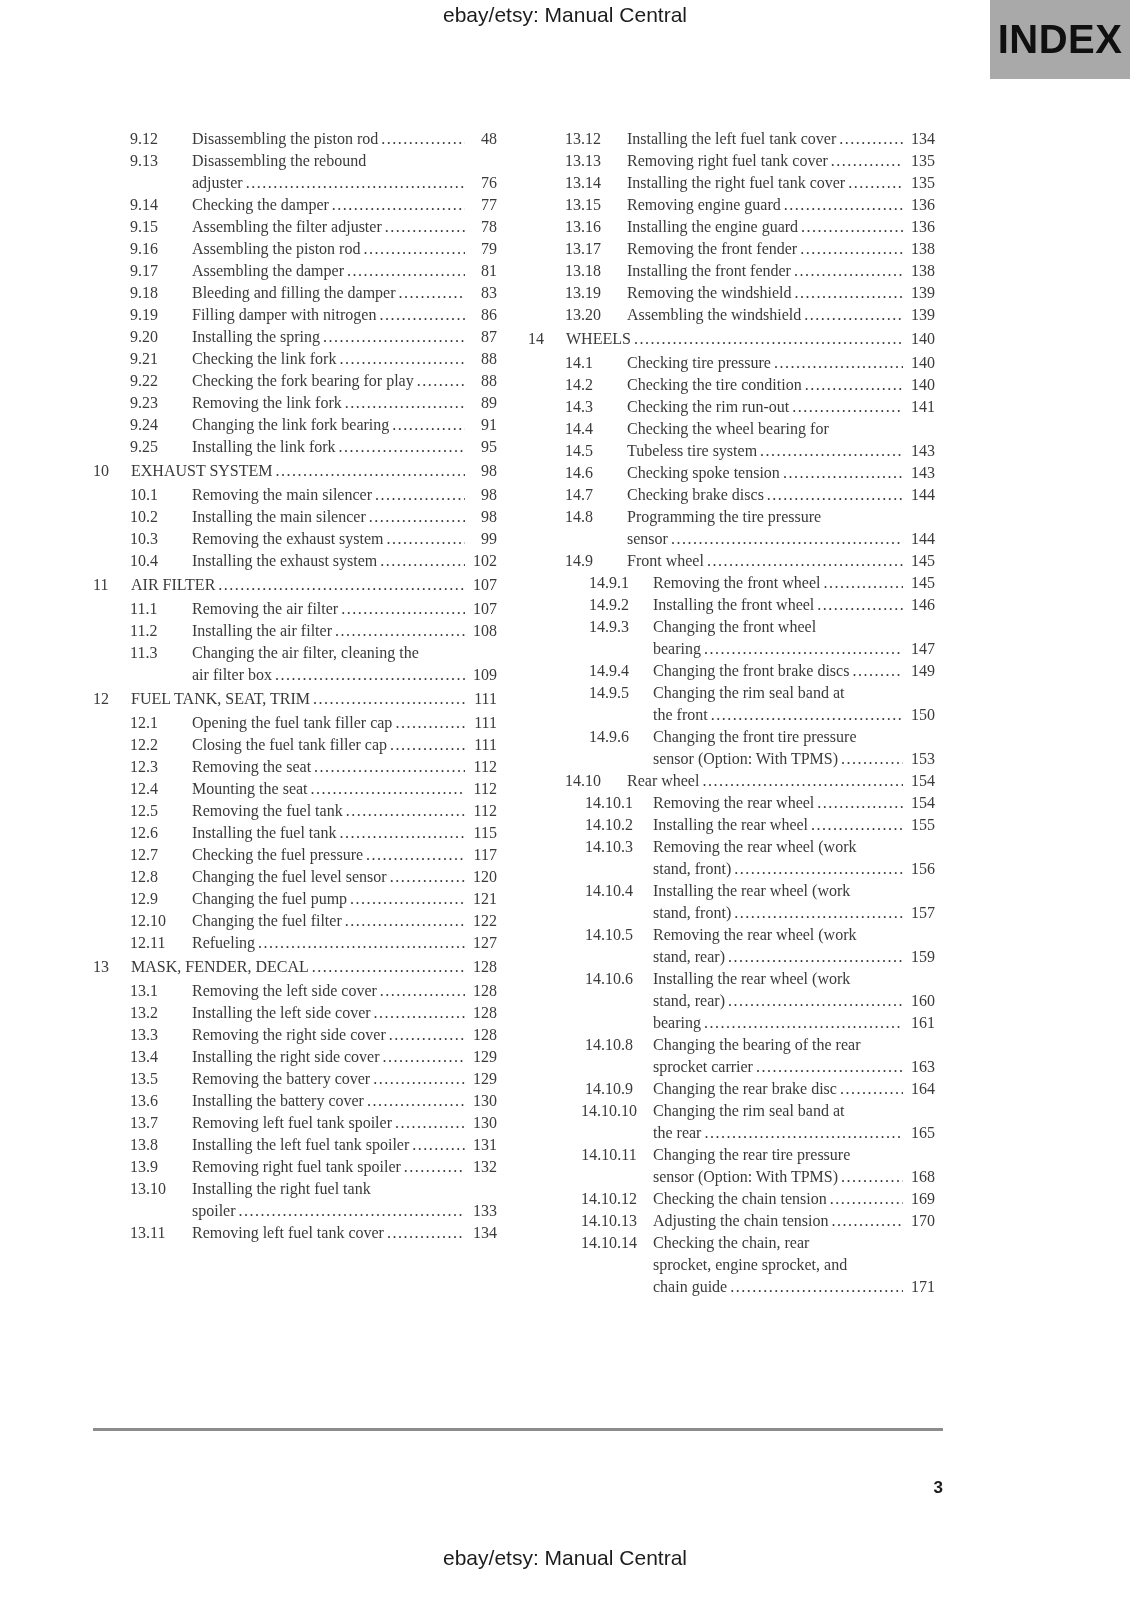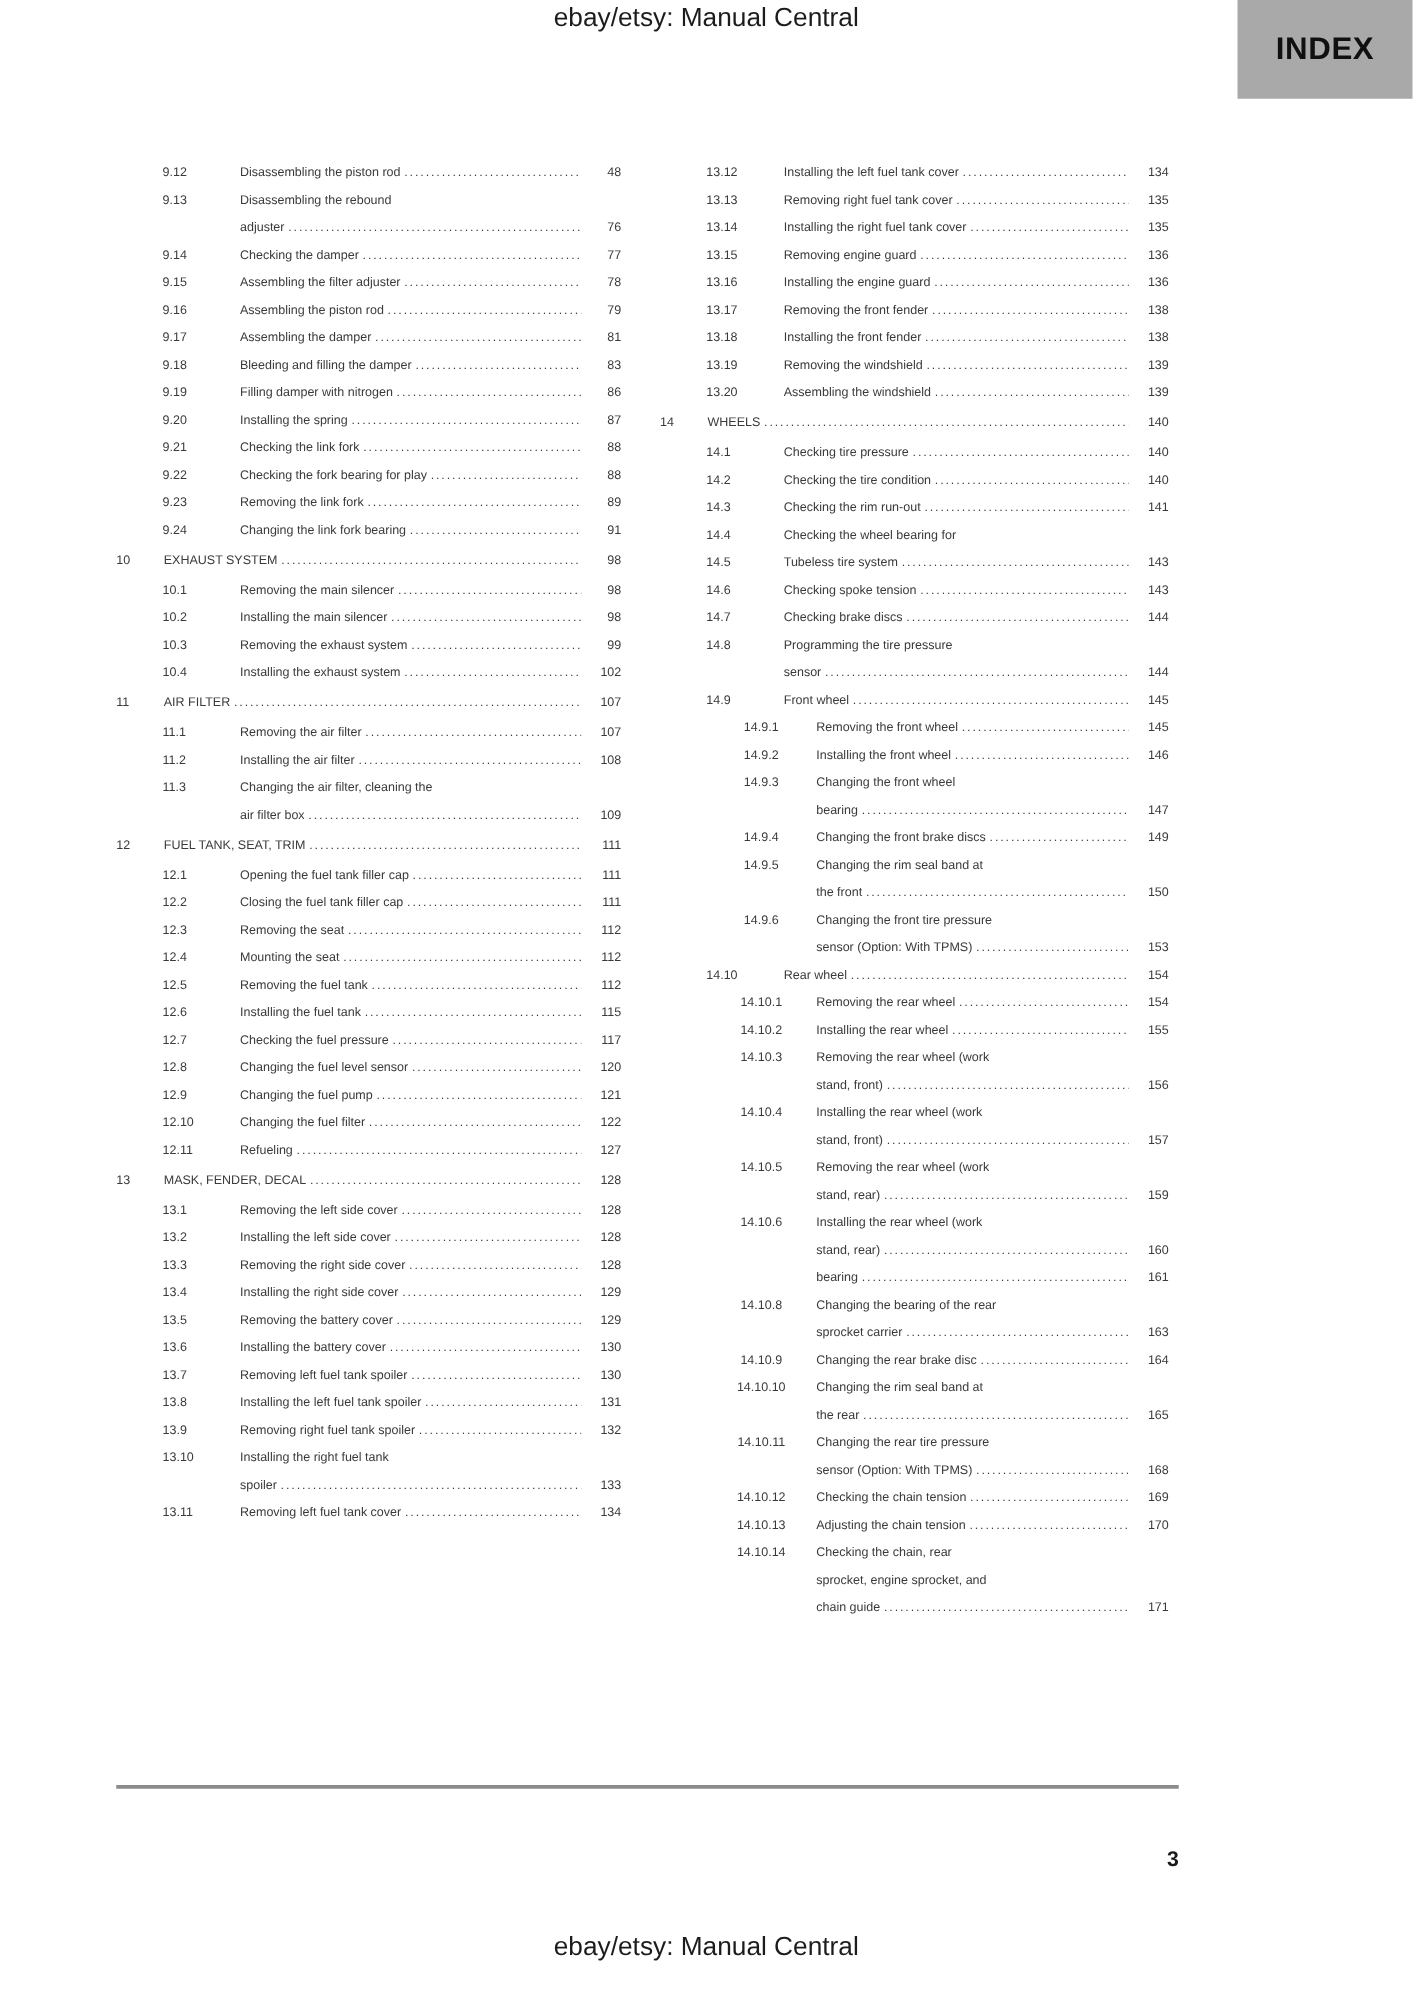--- a/index.html
+++ b/index.html
@@ -27,7 +27,7 @@
     display: flex; align-items: center; justify-content: center;
   }
   .index-tab .index-label {
-    font-size: 25px;
+    font-size: 40px;
     font-weight: bold;
     letter-spacing: 0.5px;
     color: #101010;

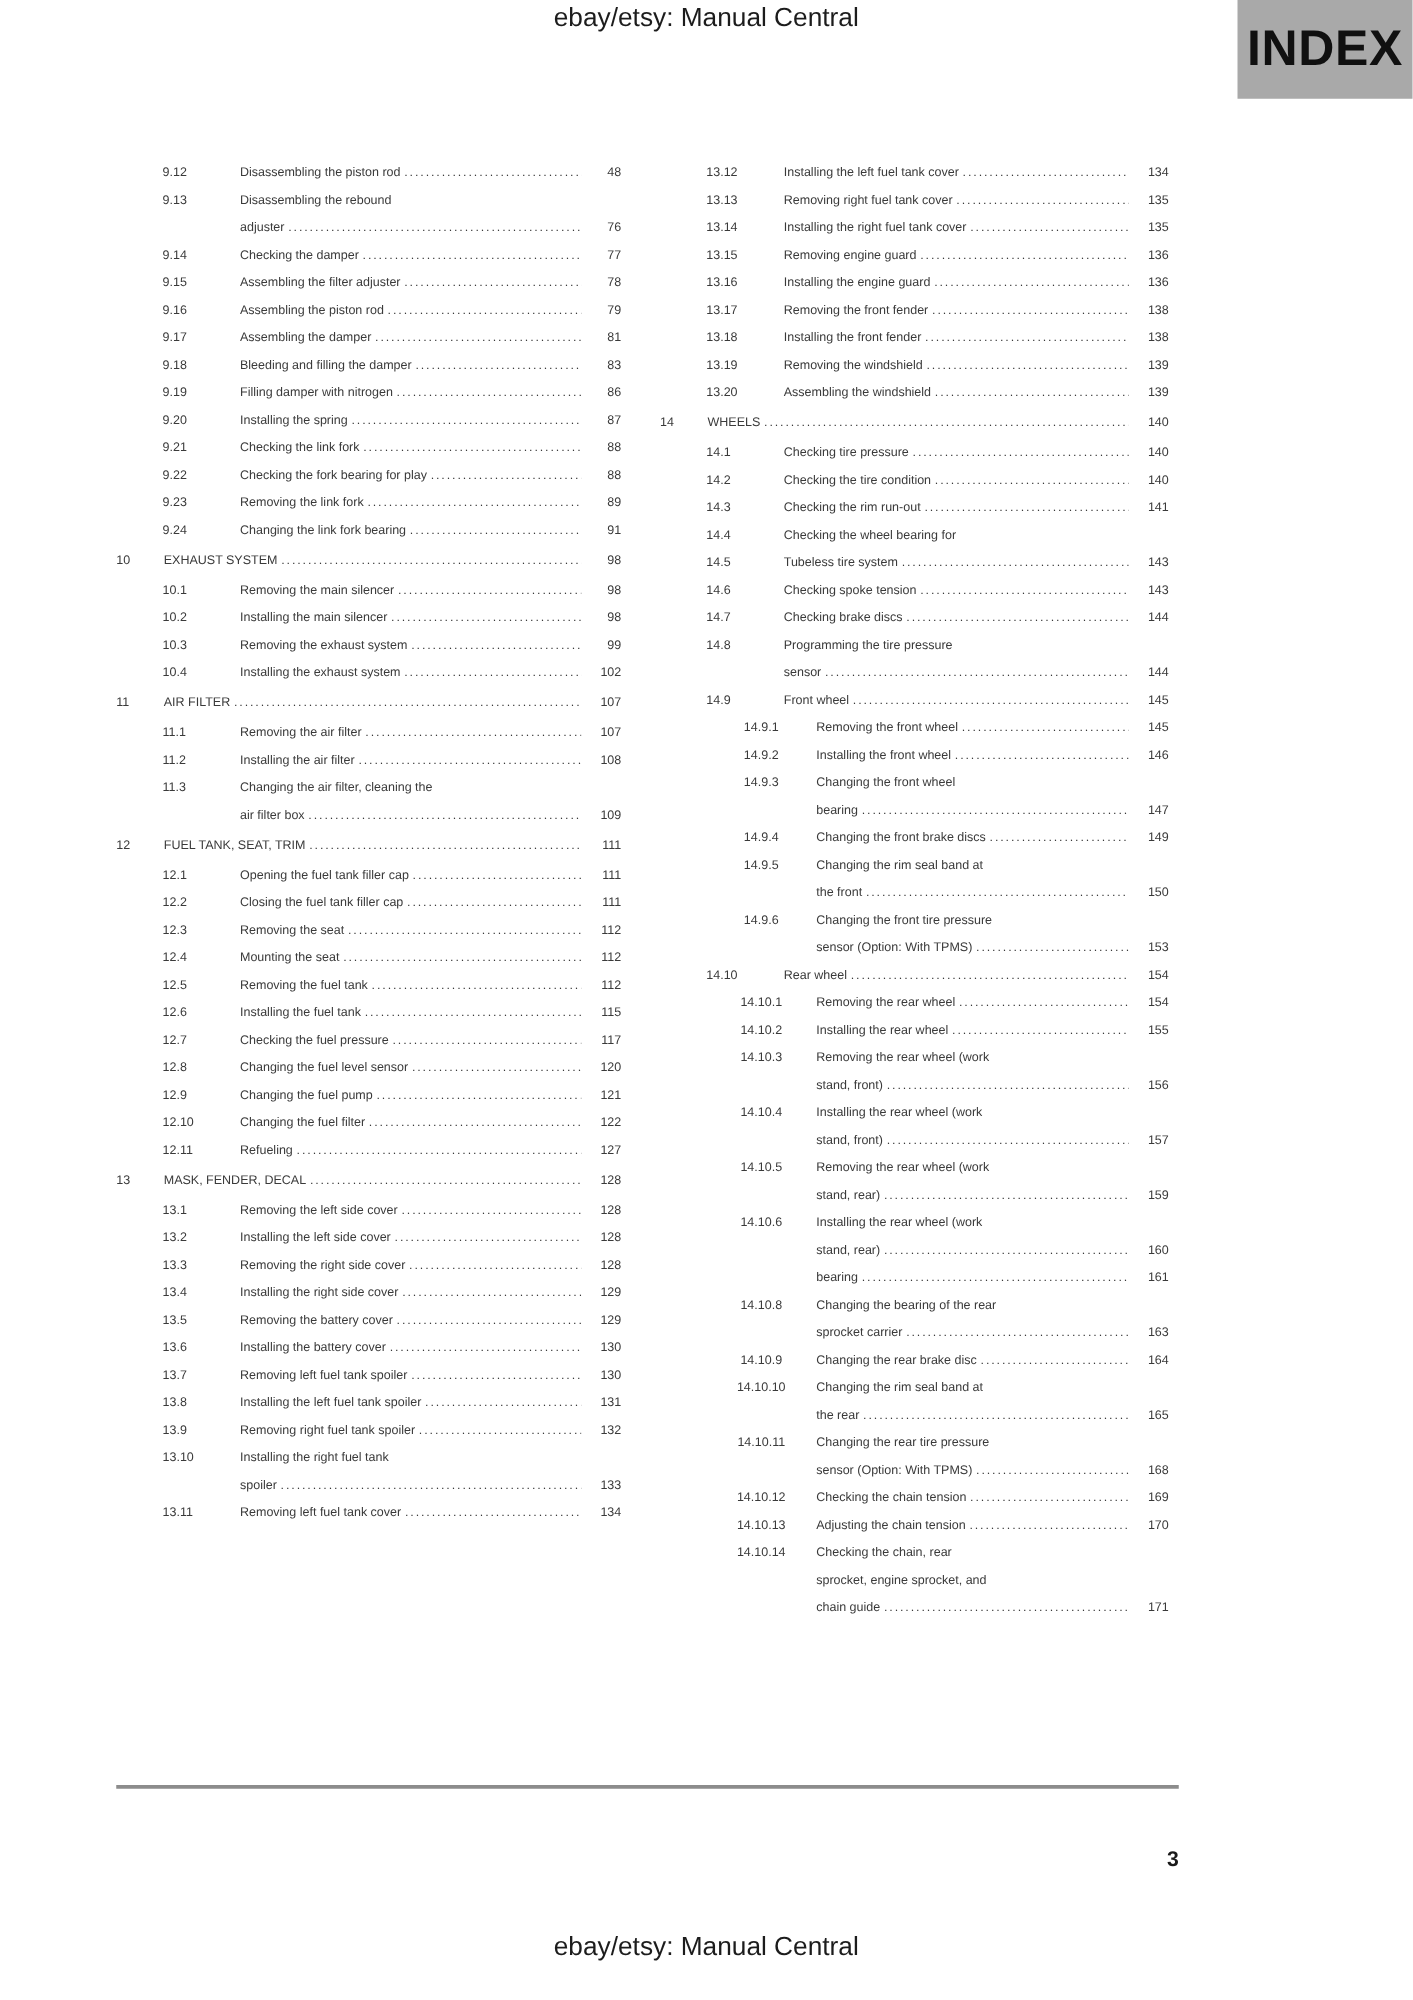--- a/index.html
+++ b/index.html
@@ -35,8 +35,9 @@
 
   .toc-col {
     position: absolute; top: 128px;
-    font-size: 10px;
+    font-size: 16px;
     line-height: 22px;
+    font-family: Liberation Serif, serif;
   }
   #col-left  { left: 93px;  width: 404px; }
   #col-right { left: 528px; width: 407px; }

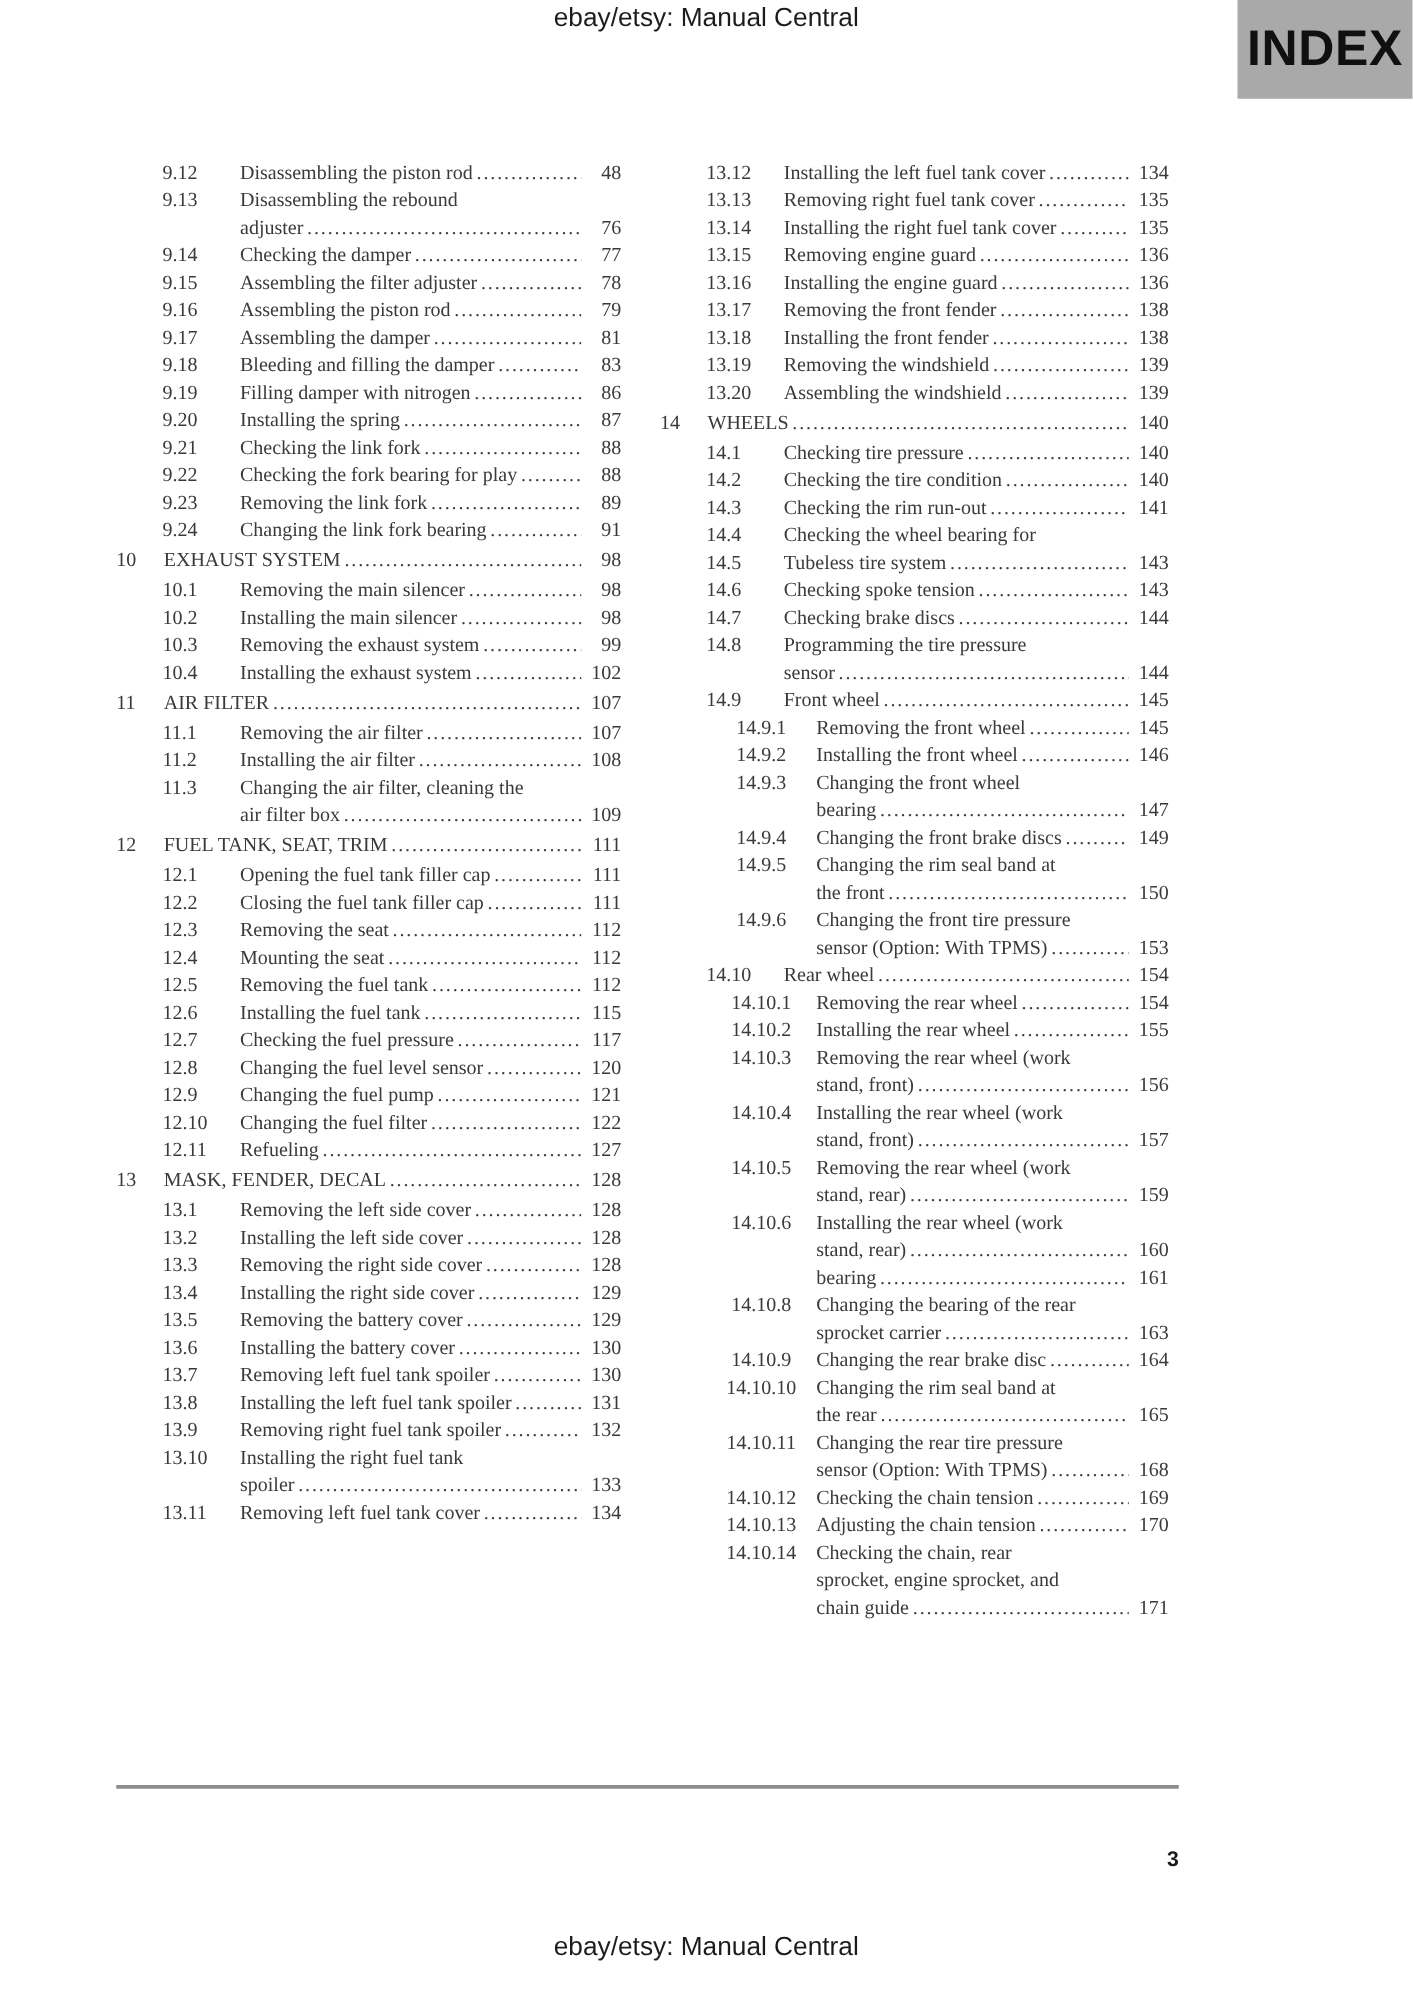--- a/index.html
+++ b/index.html
@@ -217,6 +217,14 @@
         <span class="pg">91</span>
       </div>
     </div>
+    <div class="toc-item level-2">
+      <div class="toc-row">
+        <span class="num">9.25</span>
+        <span class="txt">Installing the link fork</span>
+        <span class="leader"></span>
+        <span class="pg">95</span>
+      </div>
+    </div>
     <div class="toc-item level-1">
       <div class="toc-row">
         <span class="num">10</span>

